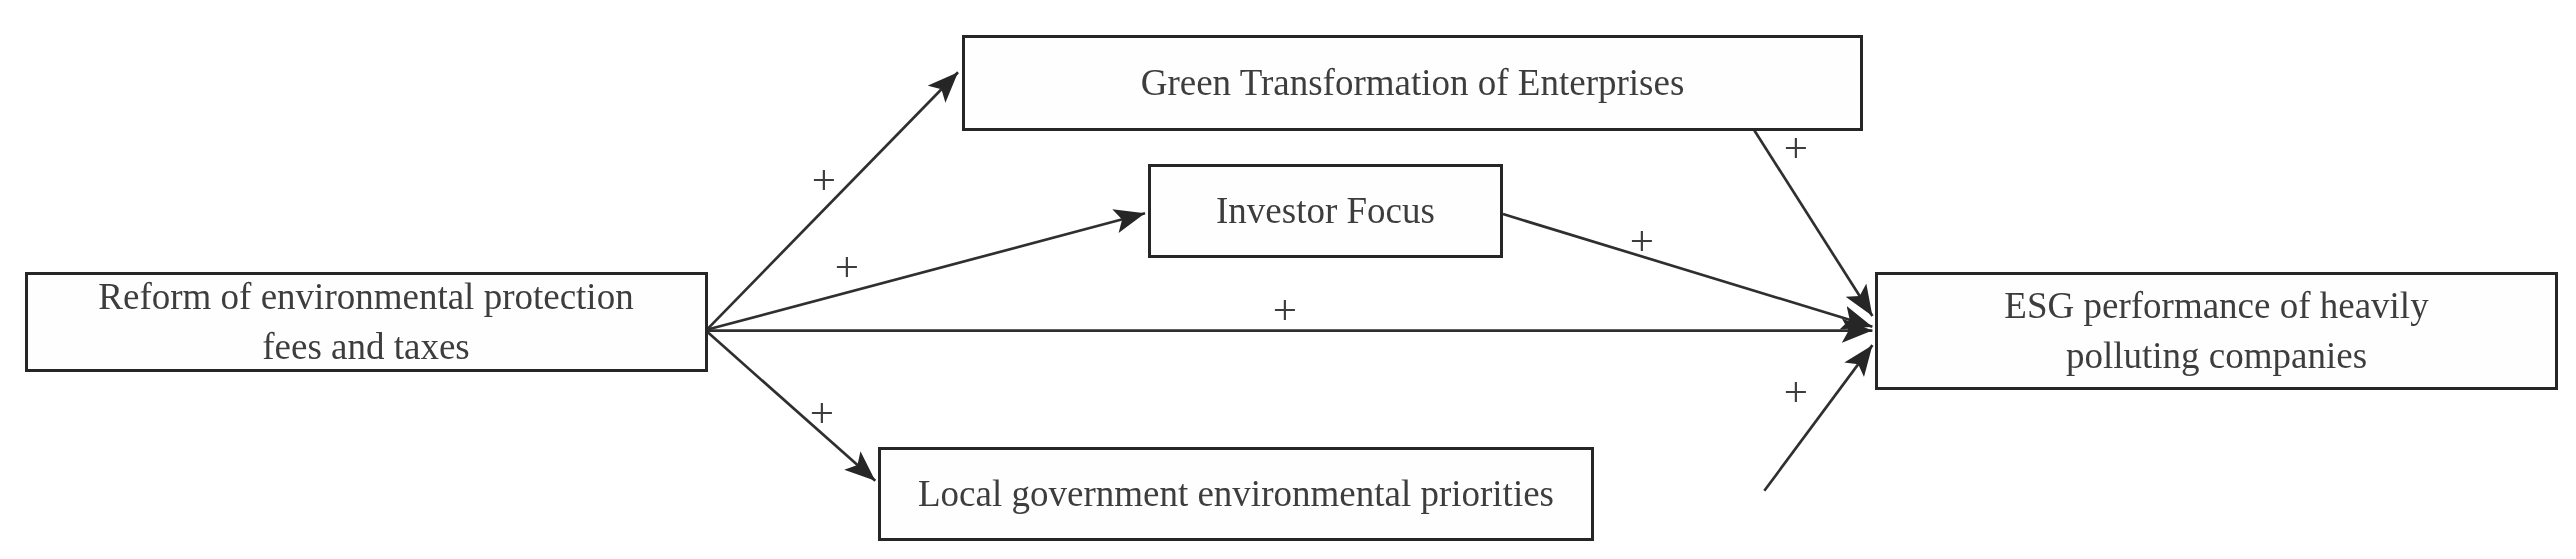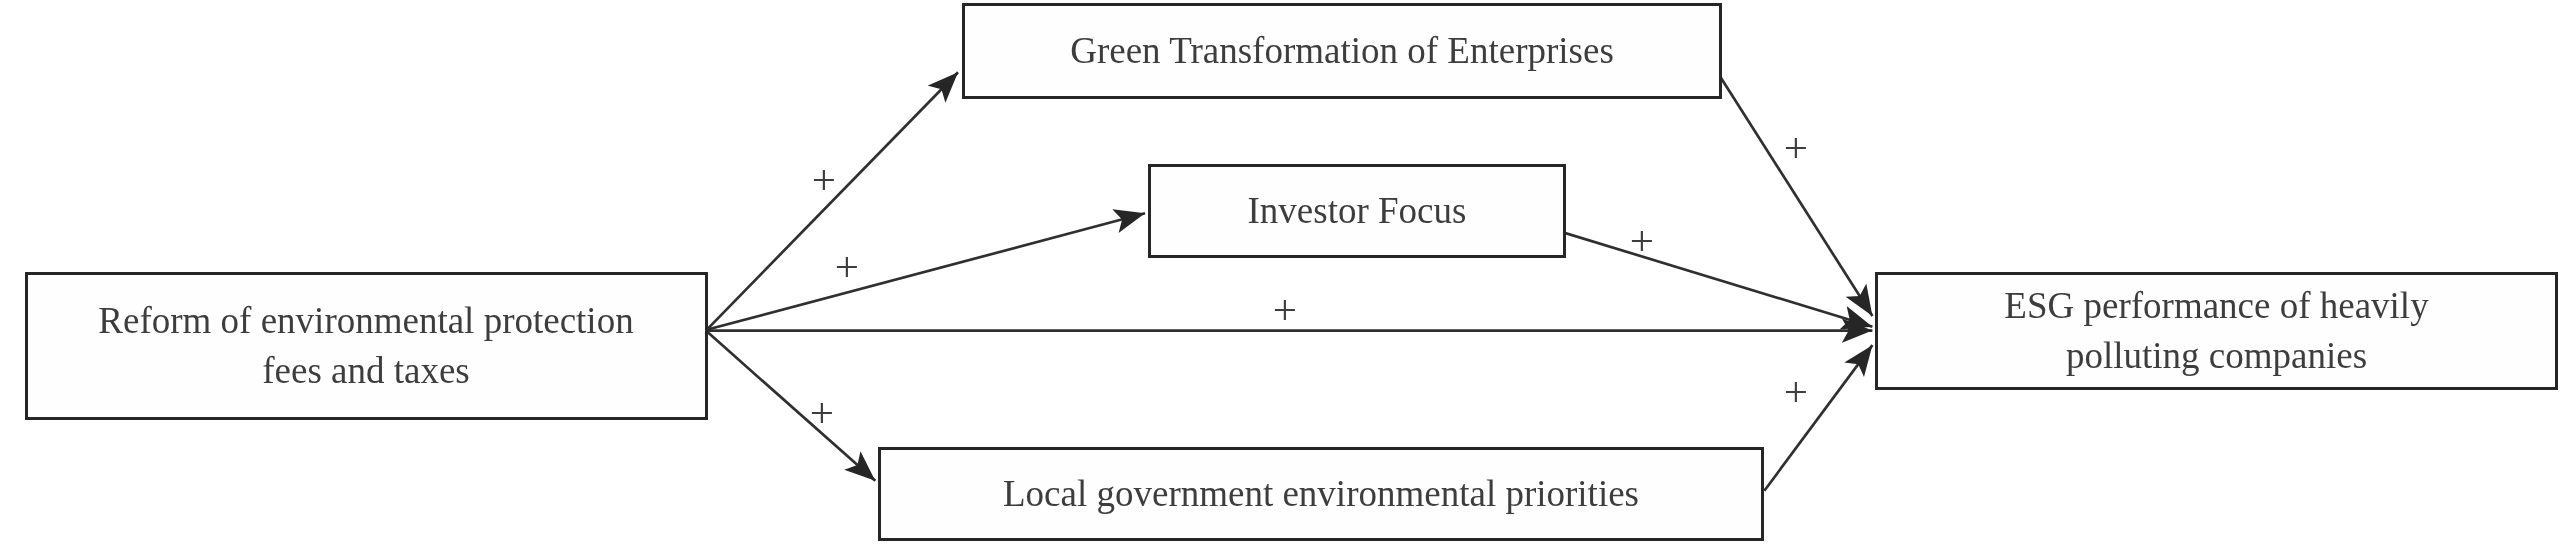--- a/index.html
+++ b/index.html
@@ -37,7 +37,7 @@
     line-height: 1.36;
   }
   .node-reform   { left: 24.5px;   top: 272px; width: 683px;  height: 148px; }
-  .node-green    { left: 962px; top: 3px;  width: 760px;  height: 96px; }
+  .node-green    { left: 962px; top: 35px;  width: 901px;  height: 96px; }
   .node-investor { left: 1148px; top: 164px; width: 418px;  height: 94px; }
   .node-local    { left: 878px; top: 447px; width: 886px; height: 94px; }
   .node-esg      { left: 1875px; top: 272px; width: 683px;  height: 118px; justify-content: center; }

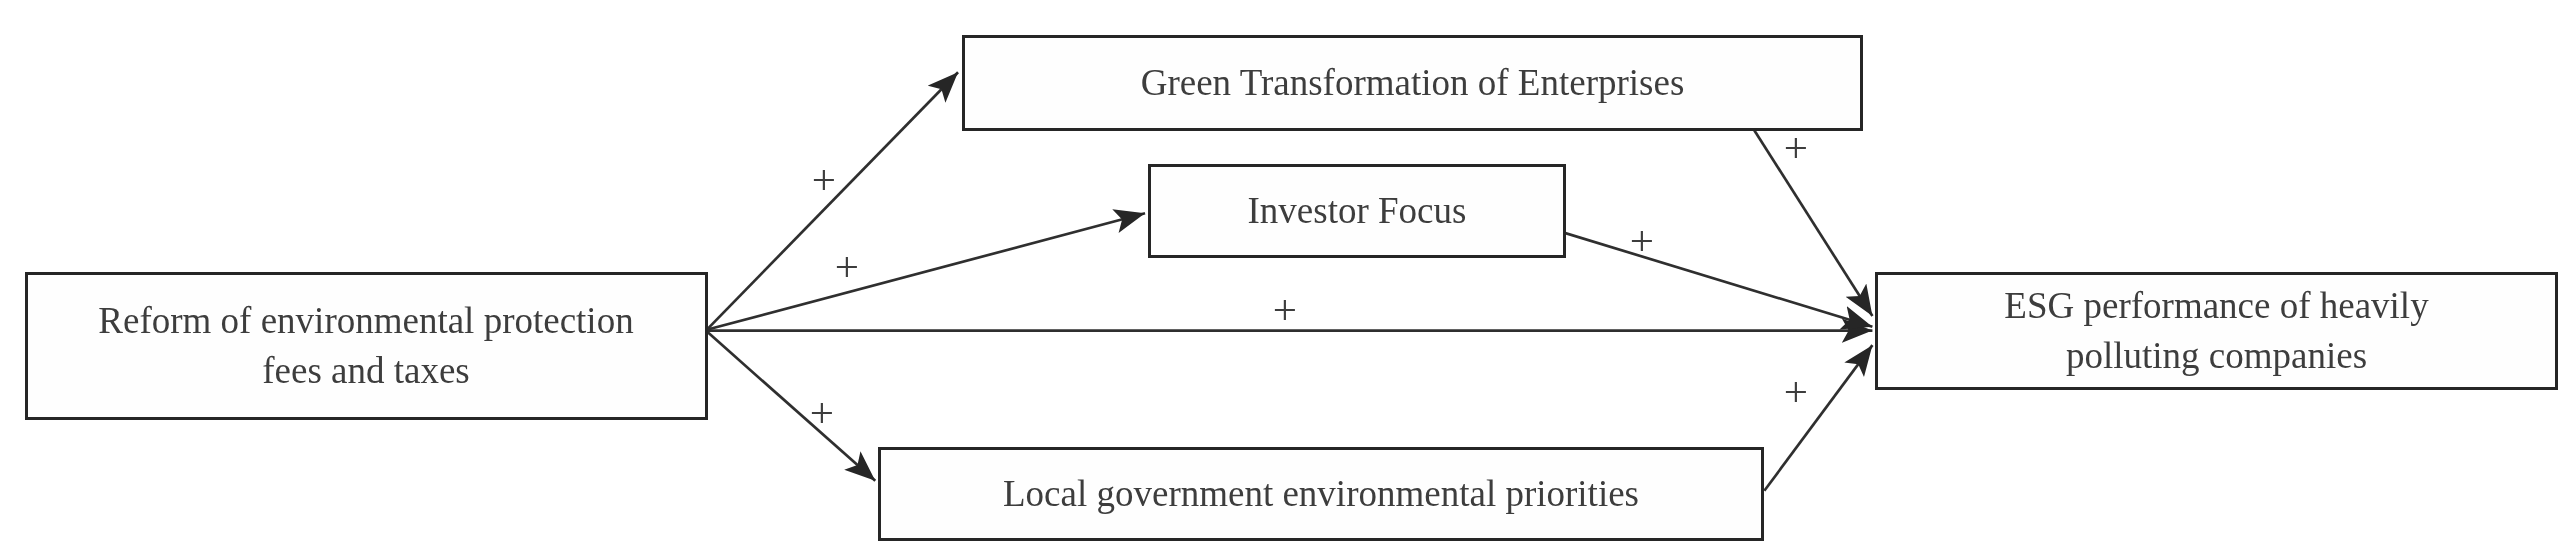--- a/index.html
+++ b/index.html
@@ -38,7 +38,7 @@
   }
   .node-reform   { left: 24.5px;   top: 272px; width: 683px;  height: 148px; }
   .node-green    { left: 962px; top: 35px;  width: 901px;  height: 96px; }
-  .node-investor { left: 1148px; top: 164px; width: 418px;  height: 94px; }
+  .node-investor { left: 1148px; top: 164px; width: 355px;  height: 94px; }
   .node-local    { left: 878px; top: 447px; width: 886px; height: 94px; }
   .node-esg      { left: 1875px; top: 272px; width: 683px;  height: 118px; justify-content: center; }
   .lbl-reform { max-width: 598px; }

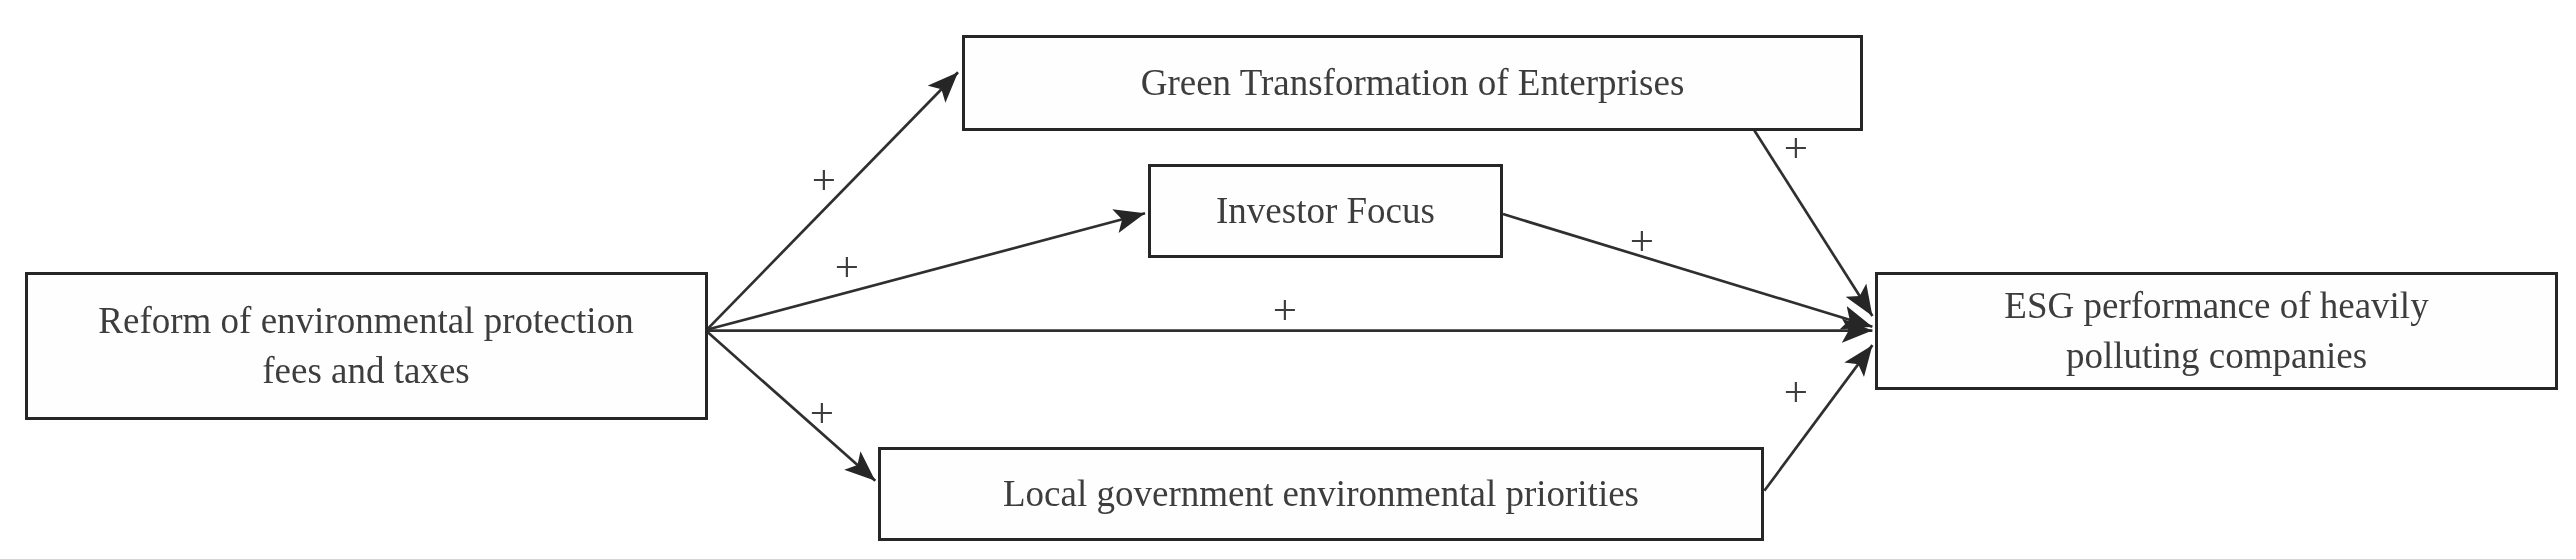--- a/index.html
+++ b/index.html
@@ -36,7 +36,7 @@
     font-size: 37px;
     line-height: 1.36;
   }
-  .node-reform   { left: 24.5px;   top: 272px; width: 683px;  height: 148px; }
+  .node-reform   { left: 24.5px;   top: 272px; width: 683px;  height: 100px; }
   .node-green    { left: 962px; top: 35px;  width: 901px;  height: 96px; }
   .node-investor { left: 1148px; top: 164px; width: 355px;  height: 94px; }
   .node-local    { left: 878px; top: 447px; width: 886px; height: 94px; }

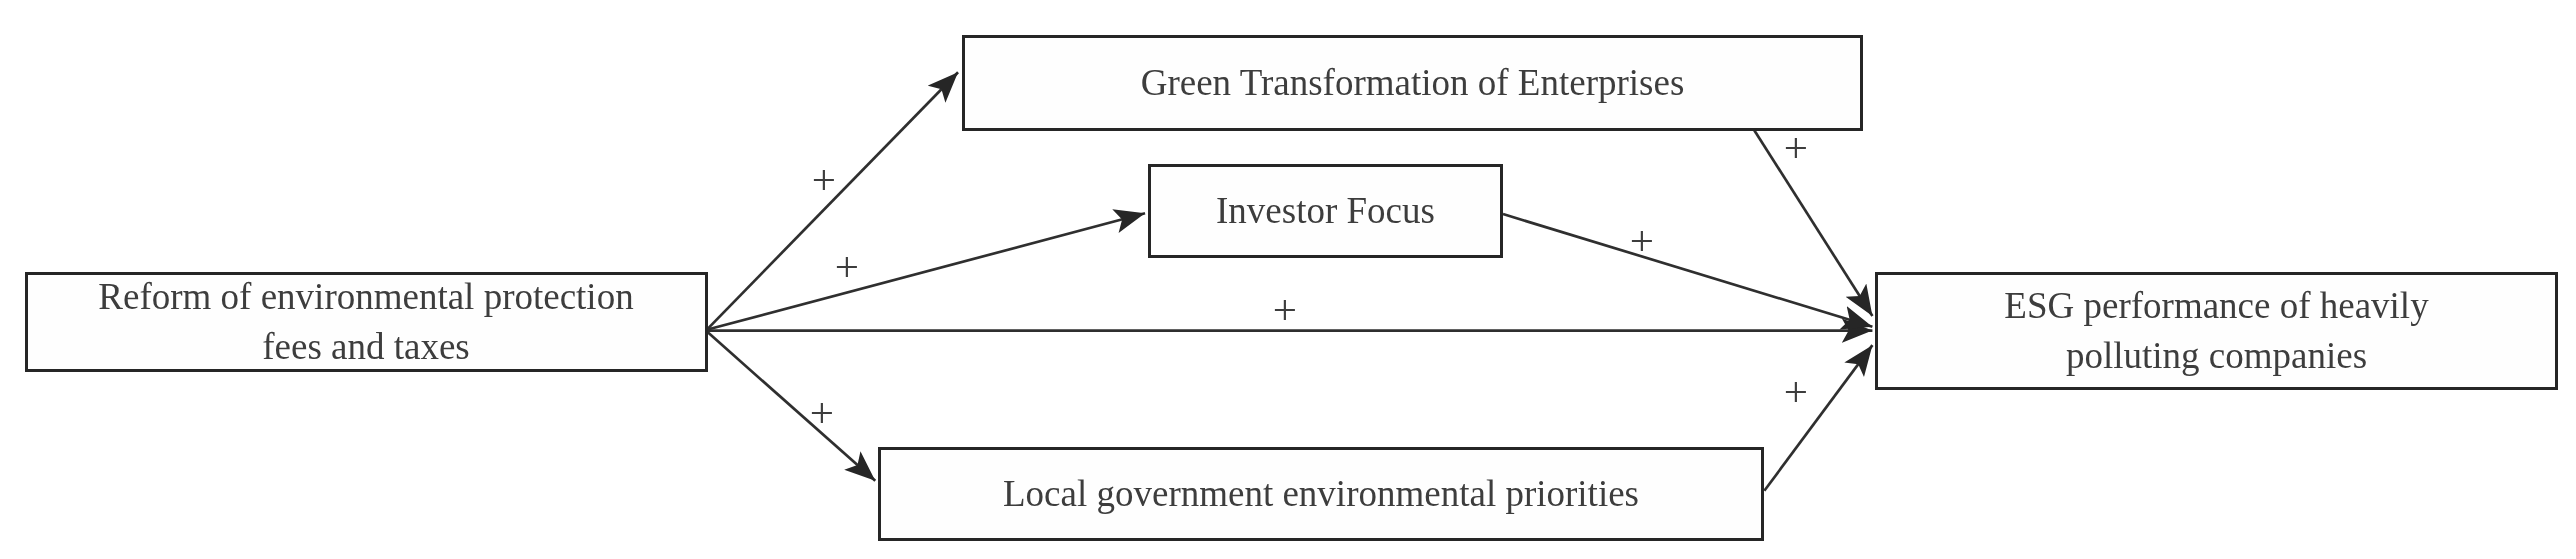--- a/index.html
+++ b/index.html
@@ -39,7 +39,7 @@
   .node-reform   { left: 24.5px;   top: 272px; width: 683px;  height: 100px; }
   .node-green    { left: 962px; top: 35px;  width: 901px;  height: 96px; }
   .node-investor { left: 1148px; top: 164px; width: 355px;  height: 94px; }
-  .node-local    { left: 878px; top: 447px; width: 886px; height: 94px; }
+  .node-local    { left: 878px; top: 447px; width: 716px; height: 94px; }
   .node-esg      { left: 1875px; top: 272px; width: 683px;  height: 118px; justify-content: center; }
   .lbl-reform { max-width: 598px; }
   .lbl-esg    { max-width: 498px; }

